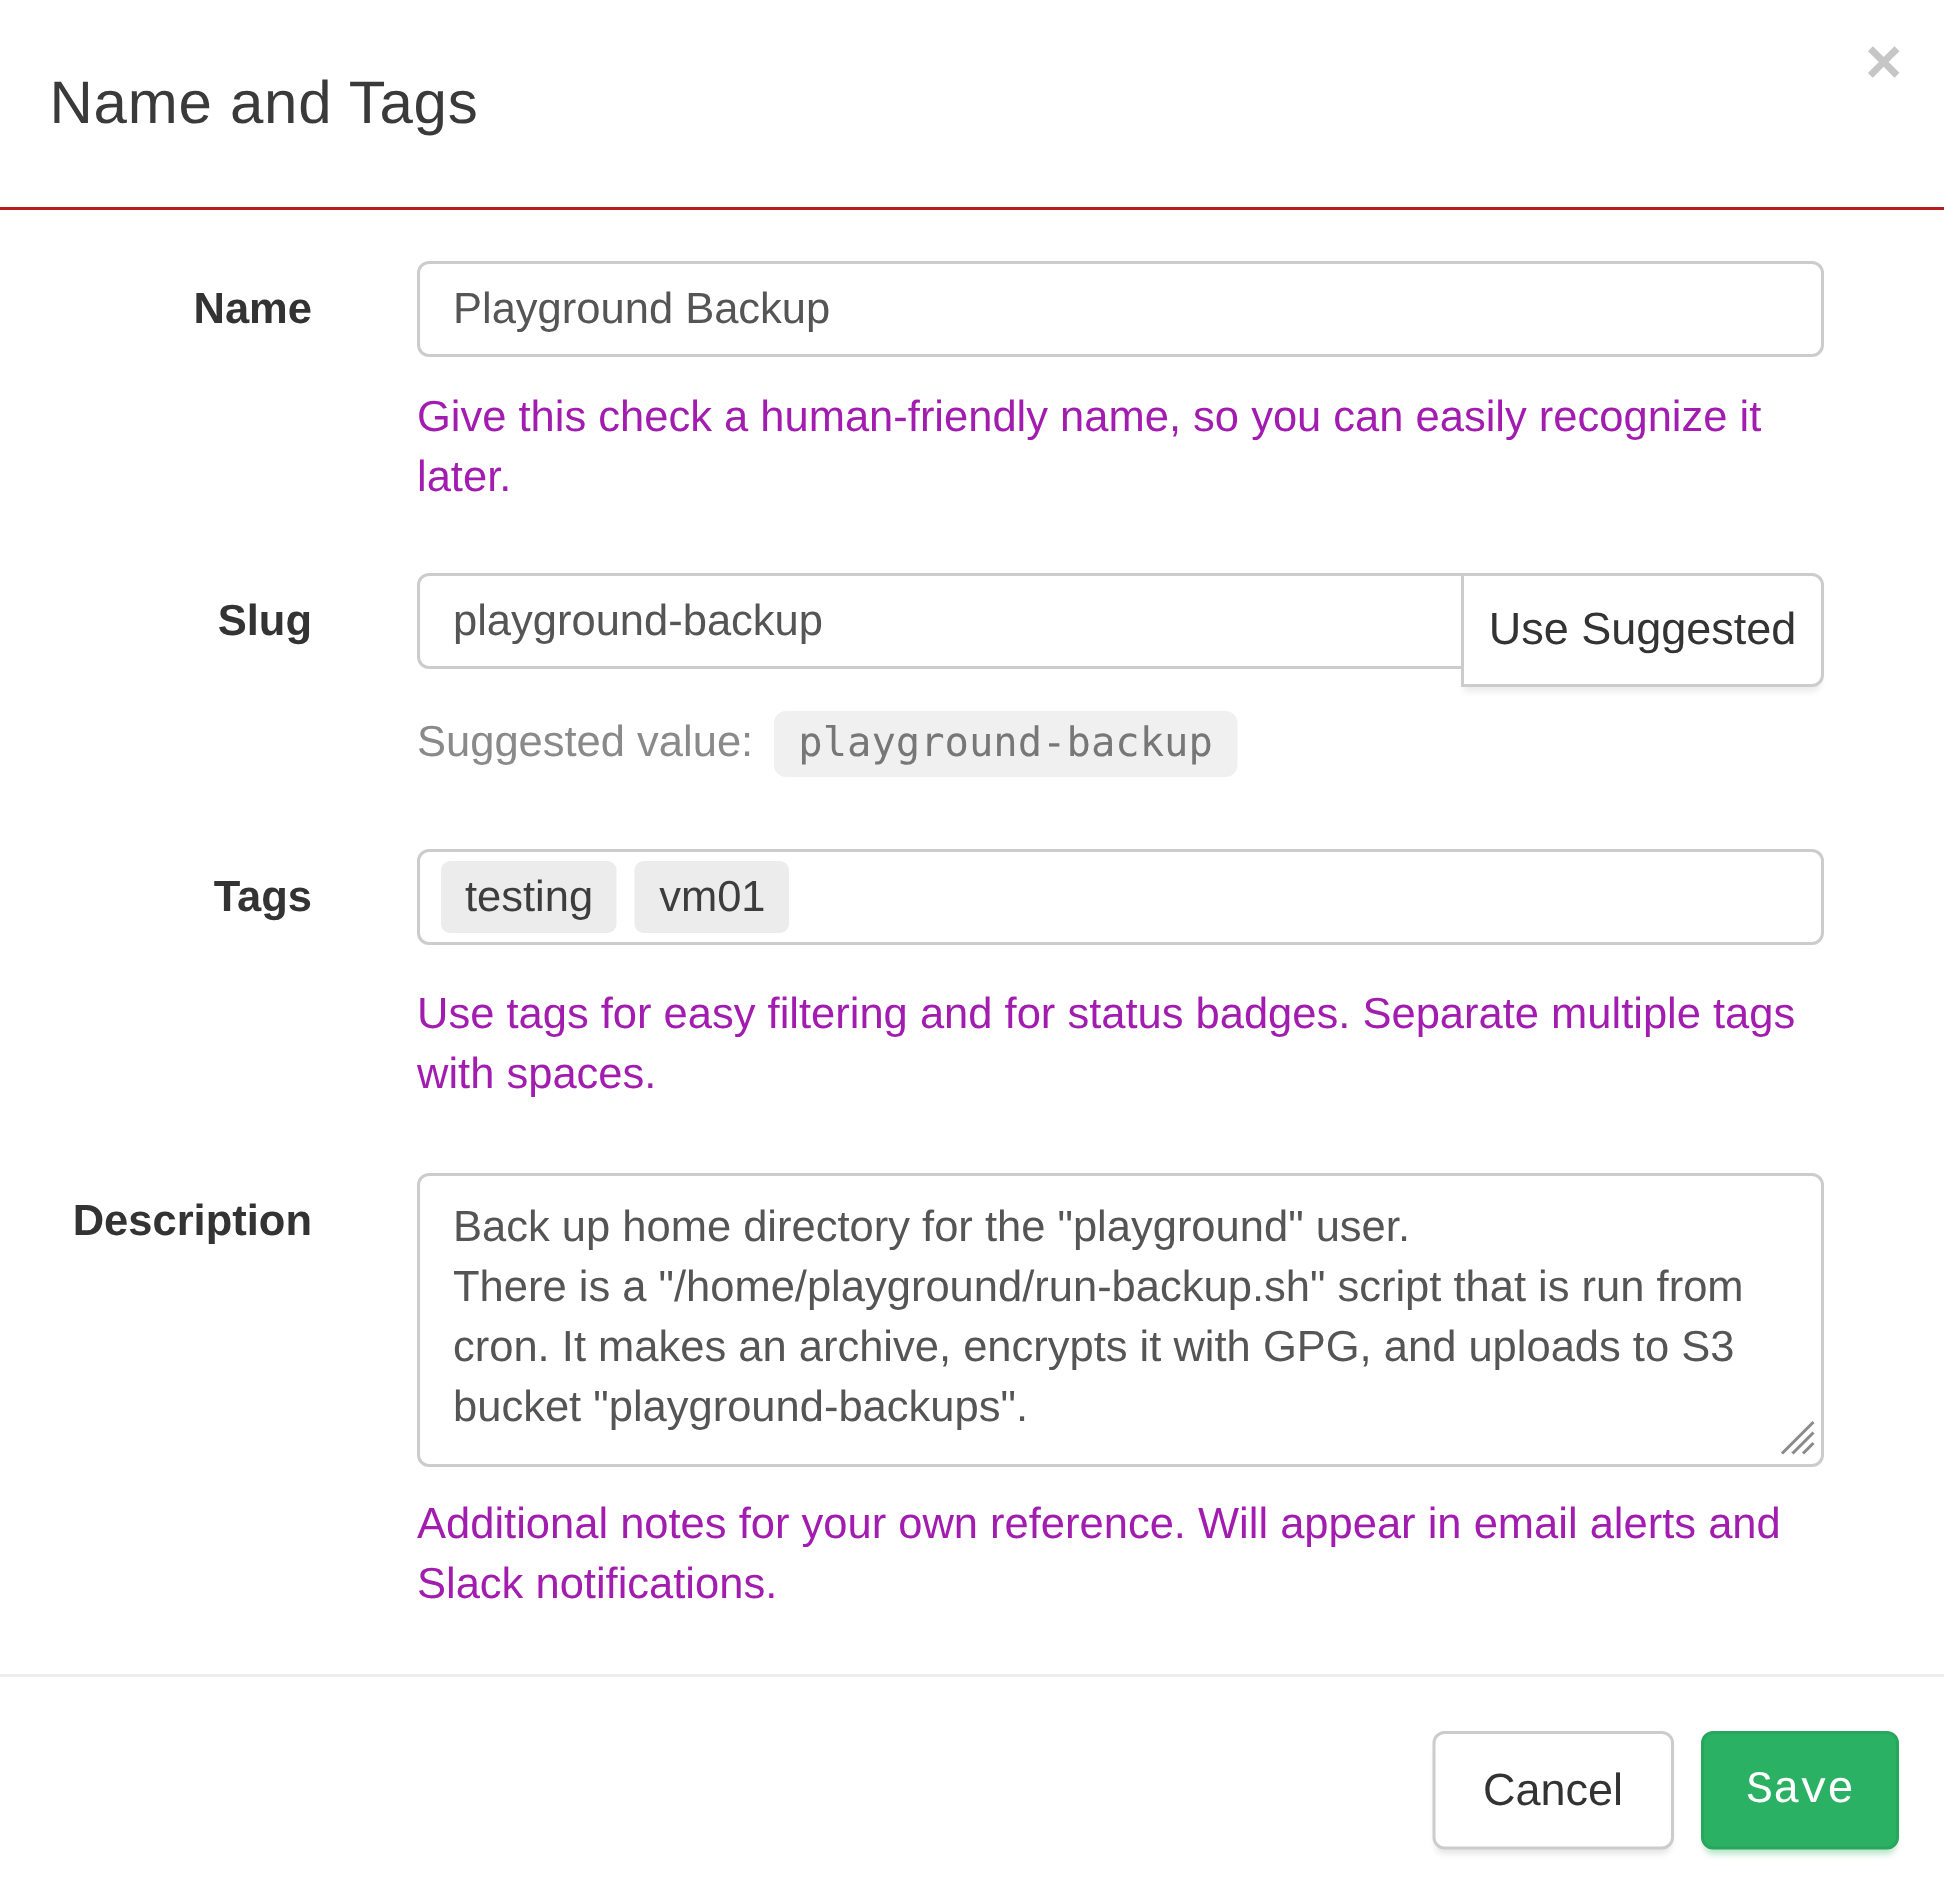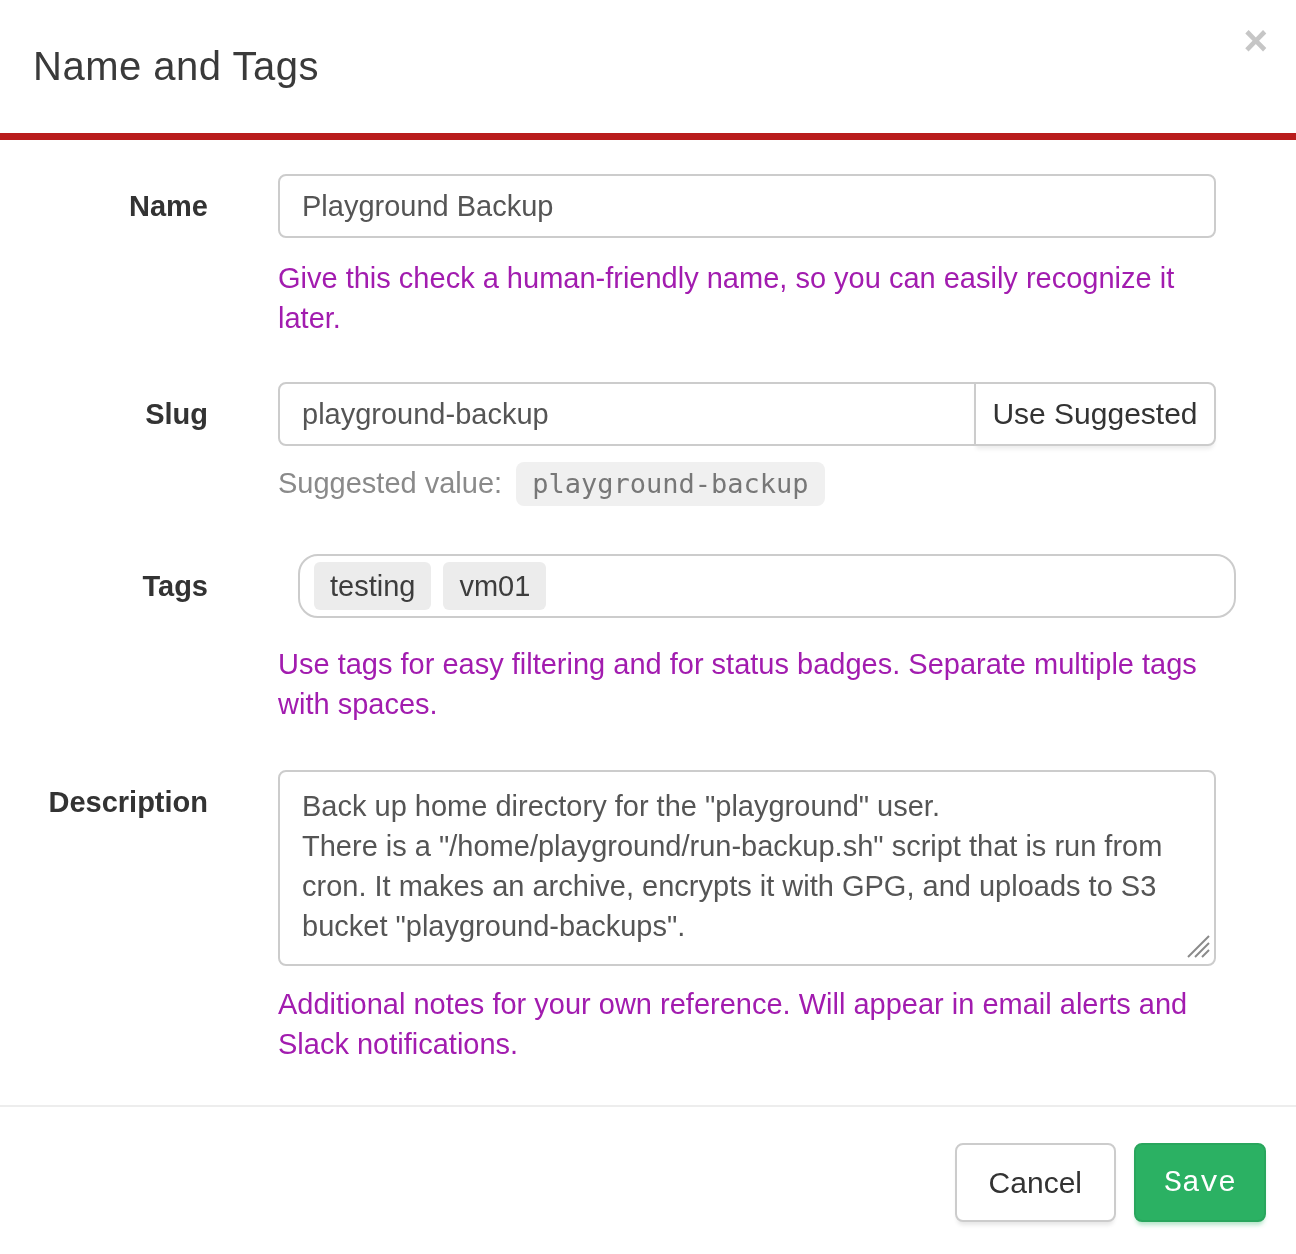--- a/index.html
+++ b/index.html
@@ -17,7 +17,7 @@
   .modal-header {
     position: relative;
     height: 140px; flex: 0 0 140px;
-    border-bottom: 7px solid #b91c1c;
+    border-bottom: 2px solid #b91c1c;
     padding: 0 30px 0 33px;
     display: flex; align-items: center;
   }

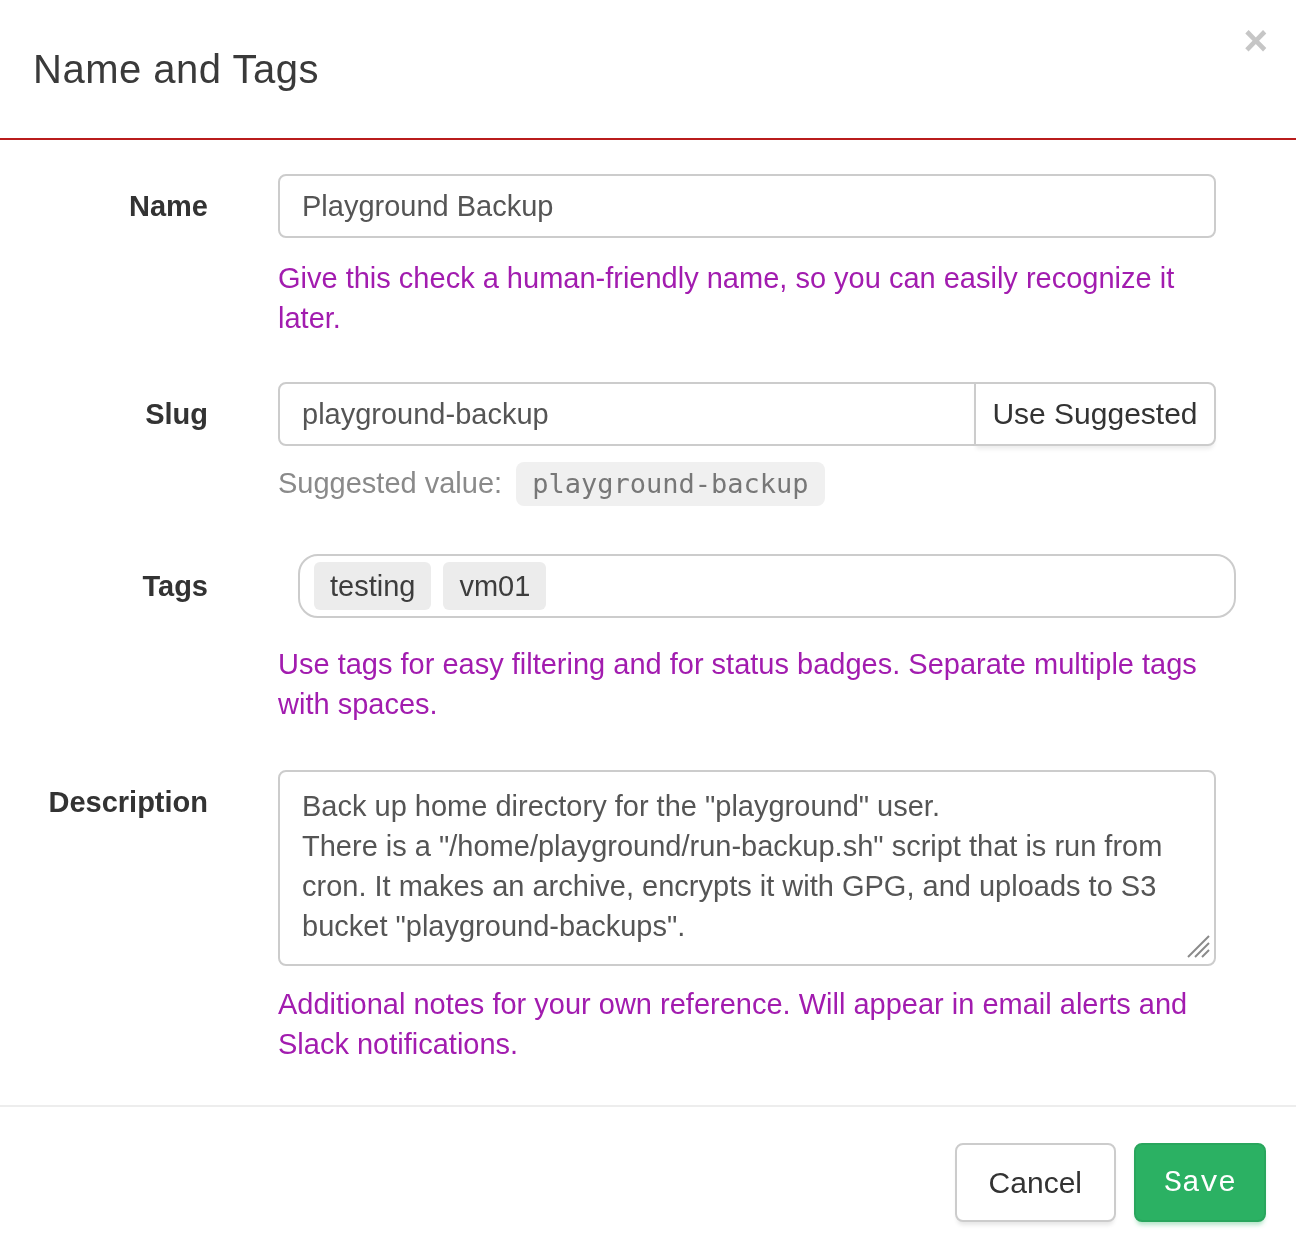--- a/index.html
+++ b/index.html
@@ -55,7 +55,7 @@
   .slug-group { display: flex; width: 100%; }
   .slug-group .text-input { flex: 1 1 auto; border-radius: 8px 0 0 8px; }
   .use-suggested-btn {
-    flex: 0 0 242px; width: 242px; height: 64px;
+    flex: 0 0 242px; width: 242px; height: 76px;
     margin-left: -2px;
     background: #ffffff; border: 2px solid #cccccc;
     border-radius: 0 8px 8px 0;

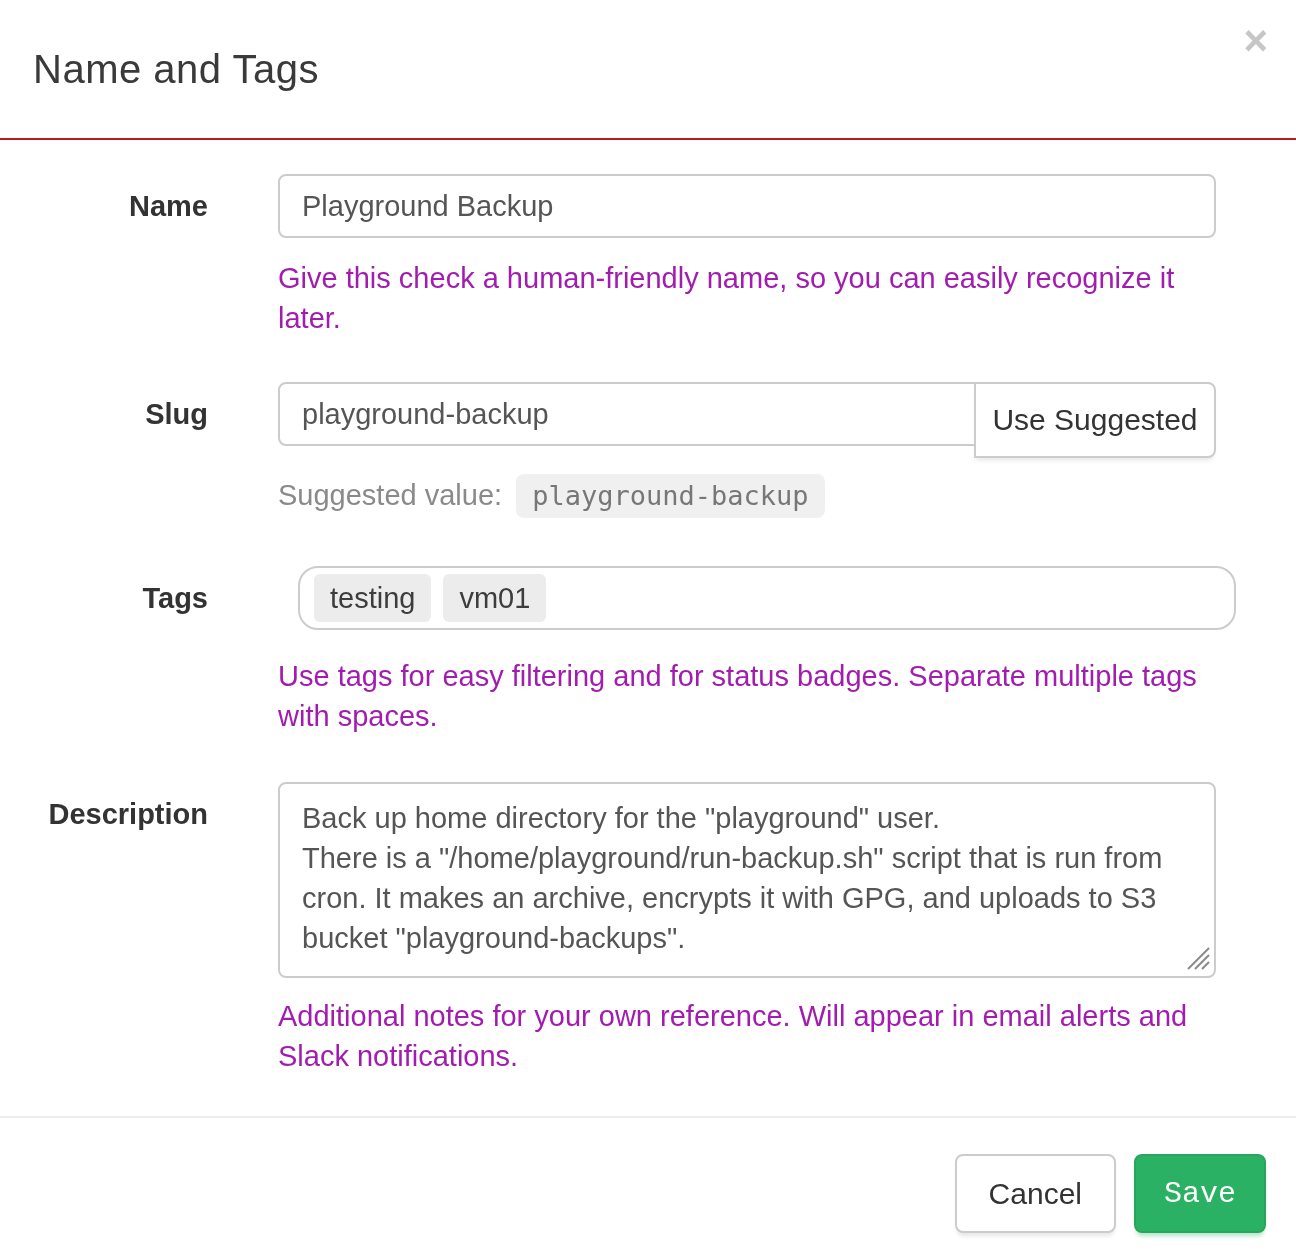--- a/index.html
+++ b/index.html
@@ -76,12 +76,11 @@
   .row-tags { margin-bottom: 46px; }
   .tags-input {
     width: 100%; height: 64px;
-    border: 2px solid #cccccc; border-radius: 20px;
+    border: 2px solid #cccccc; border-radius: 8px;
     background: #fff;
     display: flex; align-items: center; gap: 12px;
     padding: 0 14px;
     cursor: text;
-    margin-left: 20px;
   }
   .tag-chip {
     background: #ececec; border-radius: 6px;

